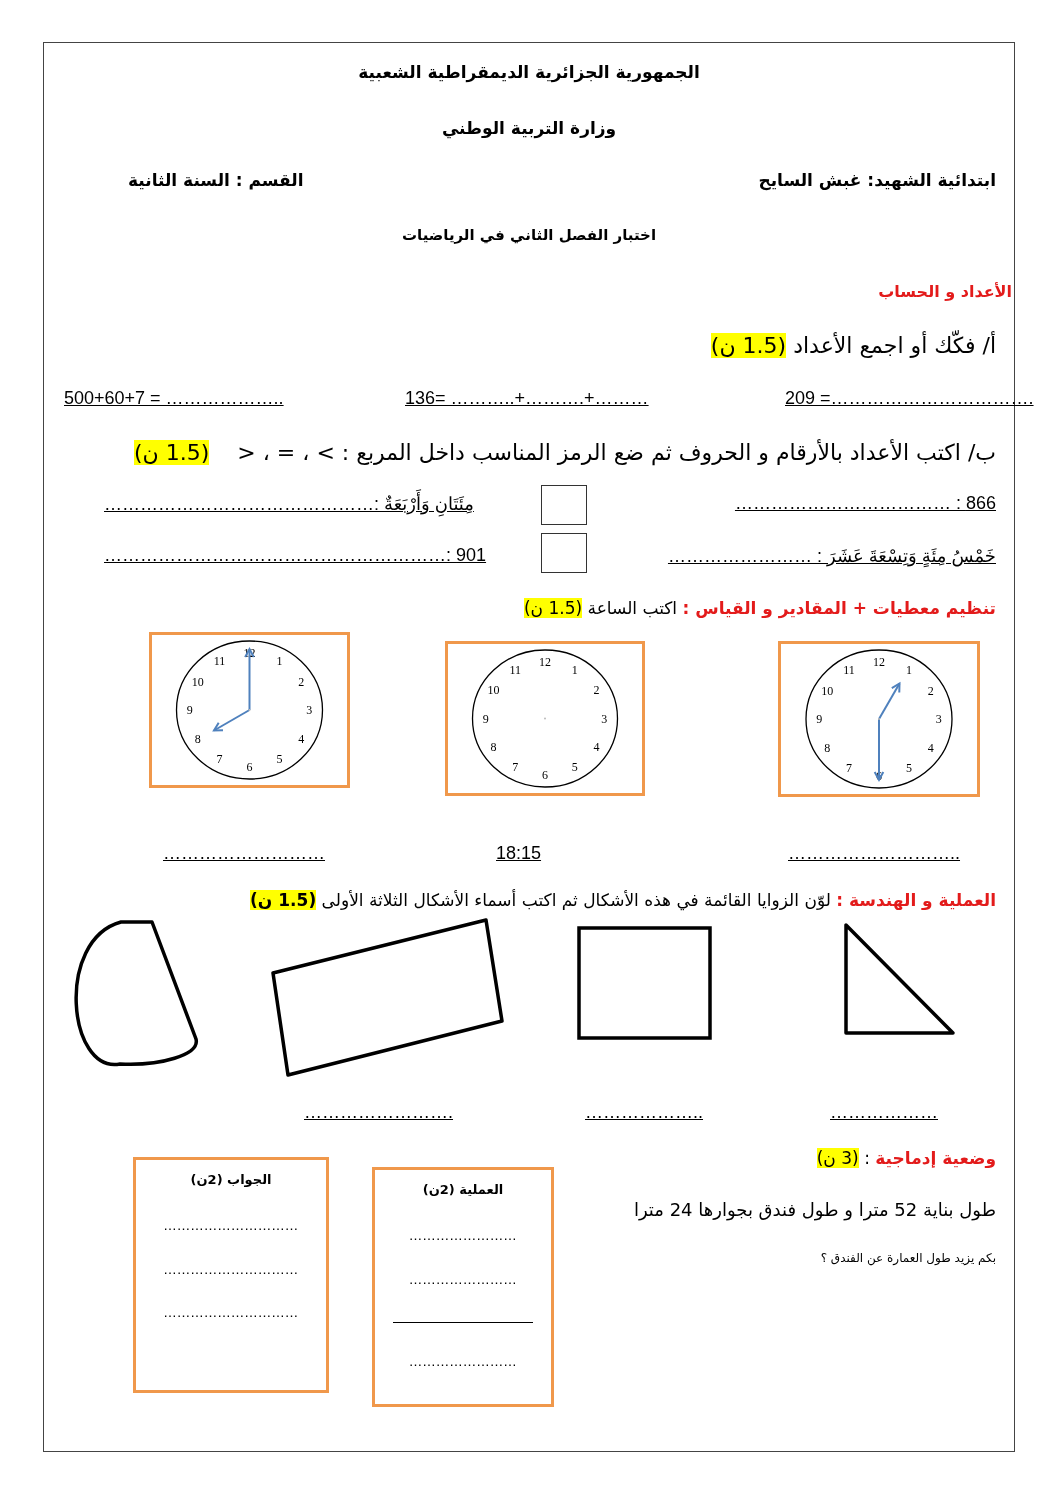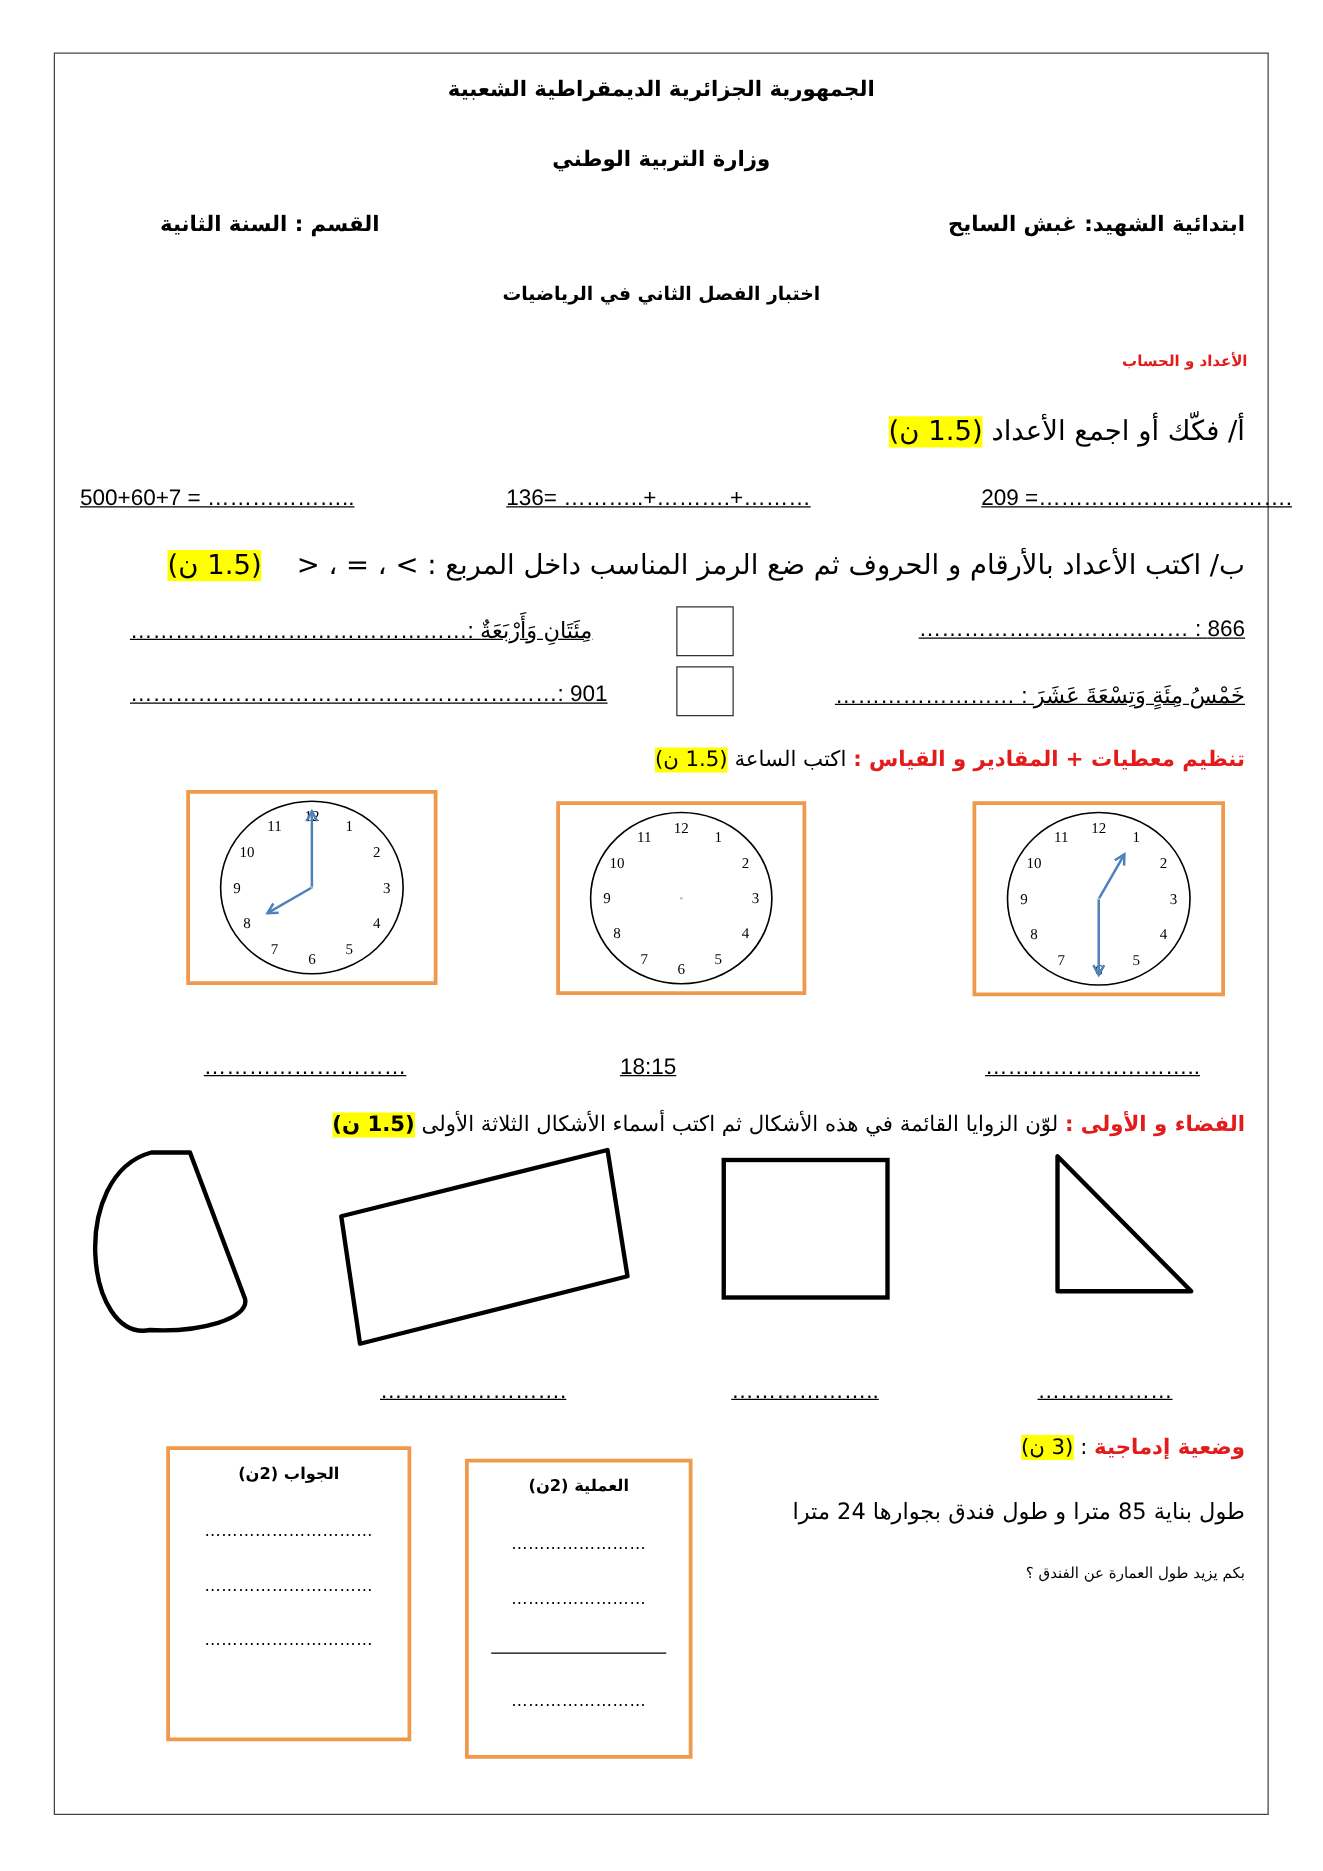--- a/index.html
+++ b/index.html
@@ -32,7 +32,7 @@
 <div class="abs rtl hdr" style="left:128px; top:170px;">القسم : السنة الثانية</div>
 <div class="abs rtl title" style="left:0; width:1058px; top:226px; text-align:center;">اختبار الفصل الثاني في الرياضيات</div>
 
-<div class="abs rtl red" style="right:60px; top:282px; font-size:12px;text-align:center;">الأعداد و الحساب</div>
+<div class="abs rtl red" style="right:46px; top:282px; font-size:16px;text-align:center;">الأعداد و الحساب</div>
 <div class="abs rtl q" style="right:62px; top:333px;">
   <span>أ/  فكّك أو اجمع الأعداد</span>
   <span class="hl">(1.5 ن)</span>

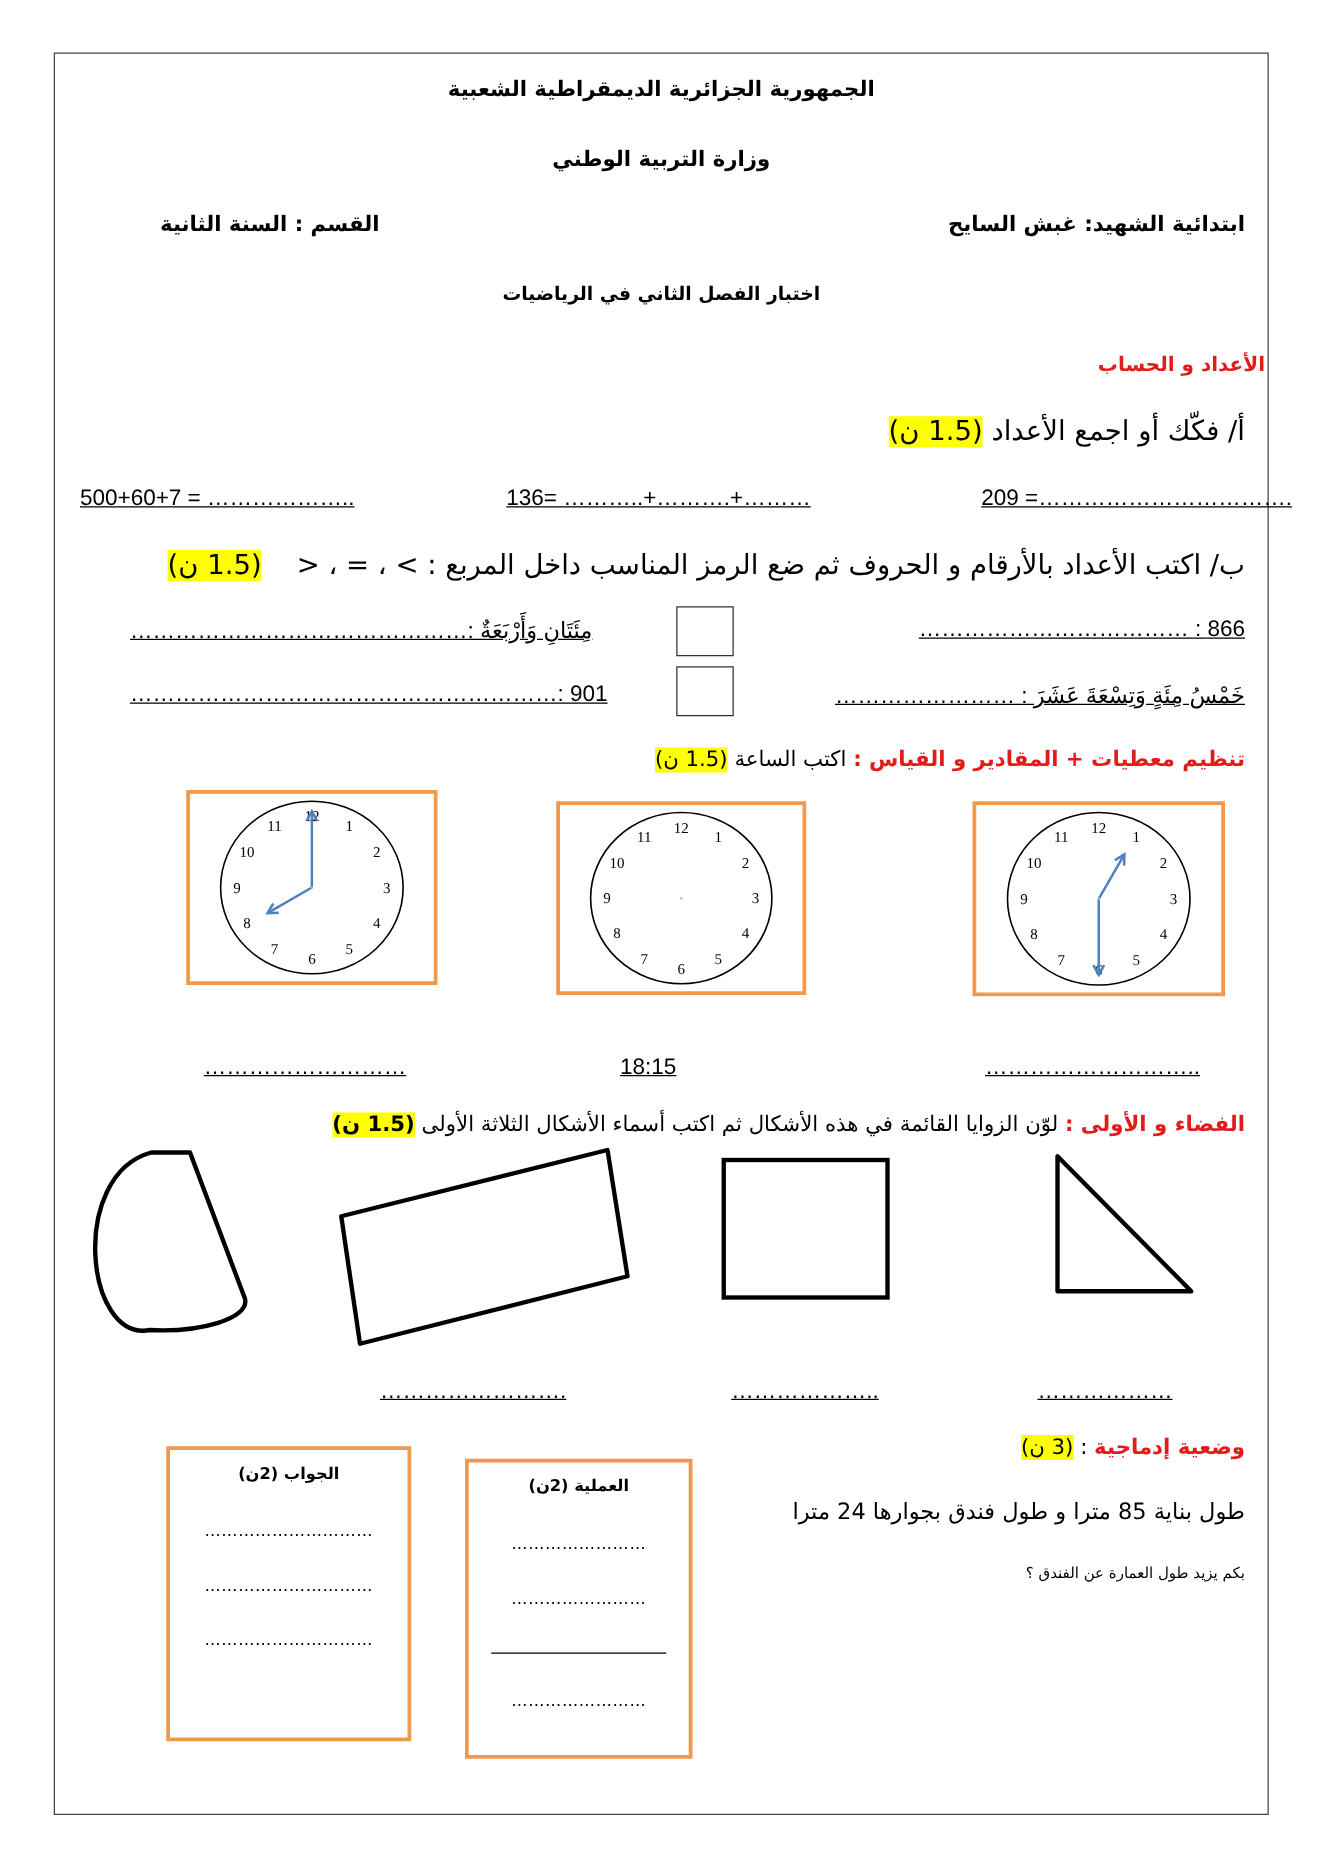--- a/index.html
+++ b/index.html
@@ -133,7 +133,7 @@
 <div class="abs num" style="left:163px; top:843px;">………………………</div>
 
 <div class="abs rtl" style="right:62px; top:890px; font-size:17px;">
-  <span class="red">الفضاء و الأولى :</span>
+  <span class="red">العملية و الهندسة :</span>
   <span>لوّن الزوايا القائمة في هذه الأشكال ثم اكتب أسماء الأشكال الثلاثة الأولى</span>
   <span class="hl" style="font-weight:bold;">(1.5 ن)</span>
 </div>

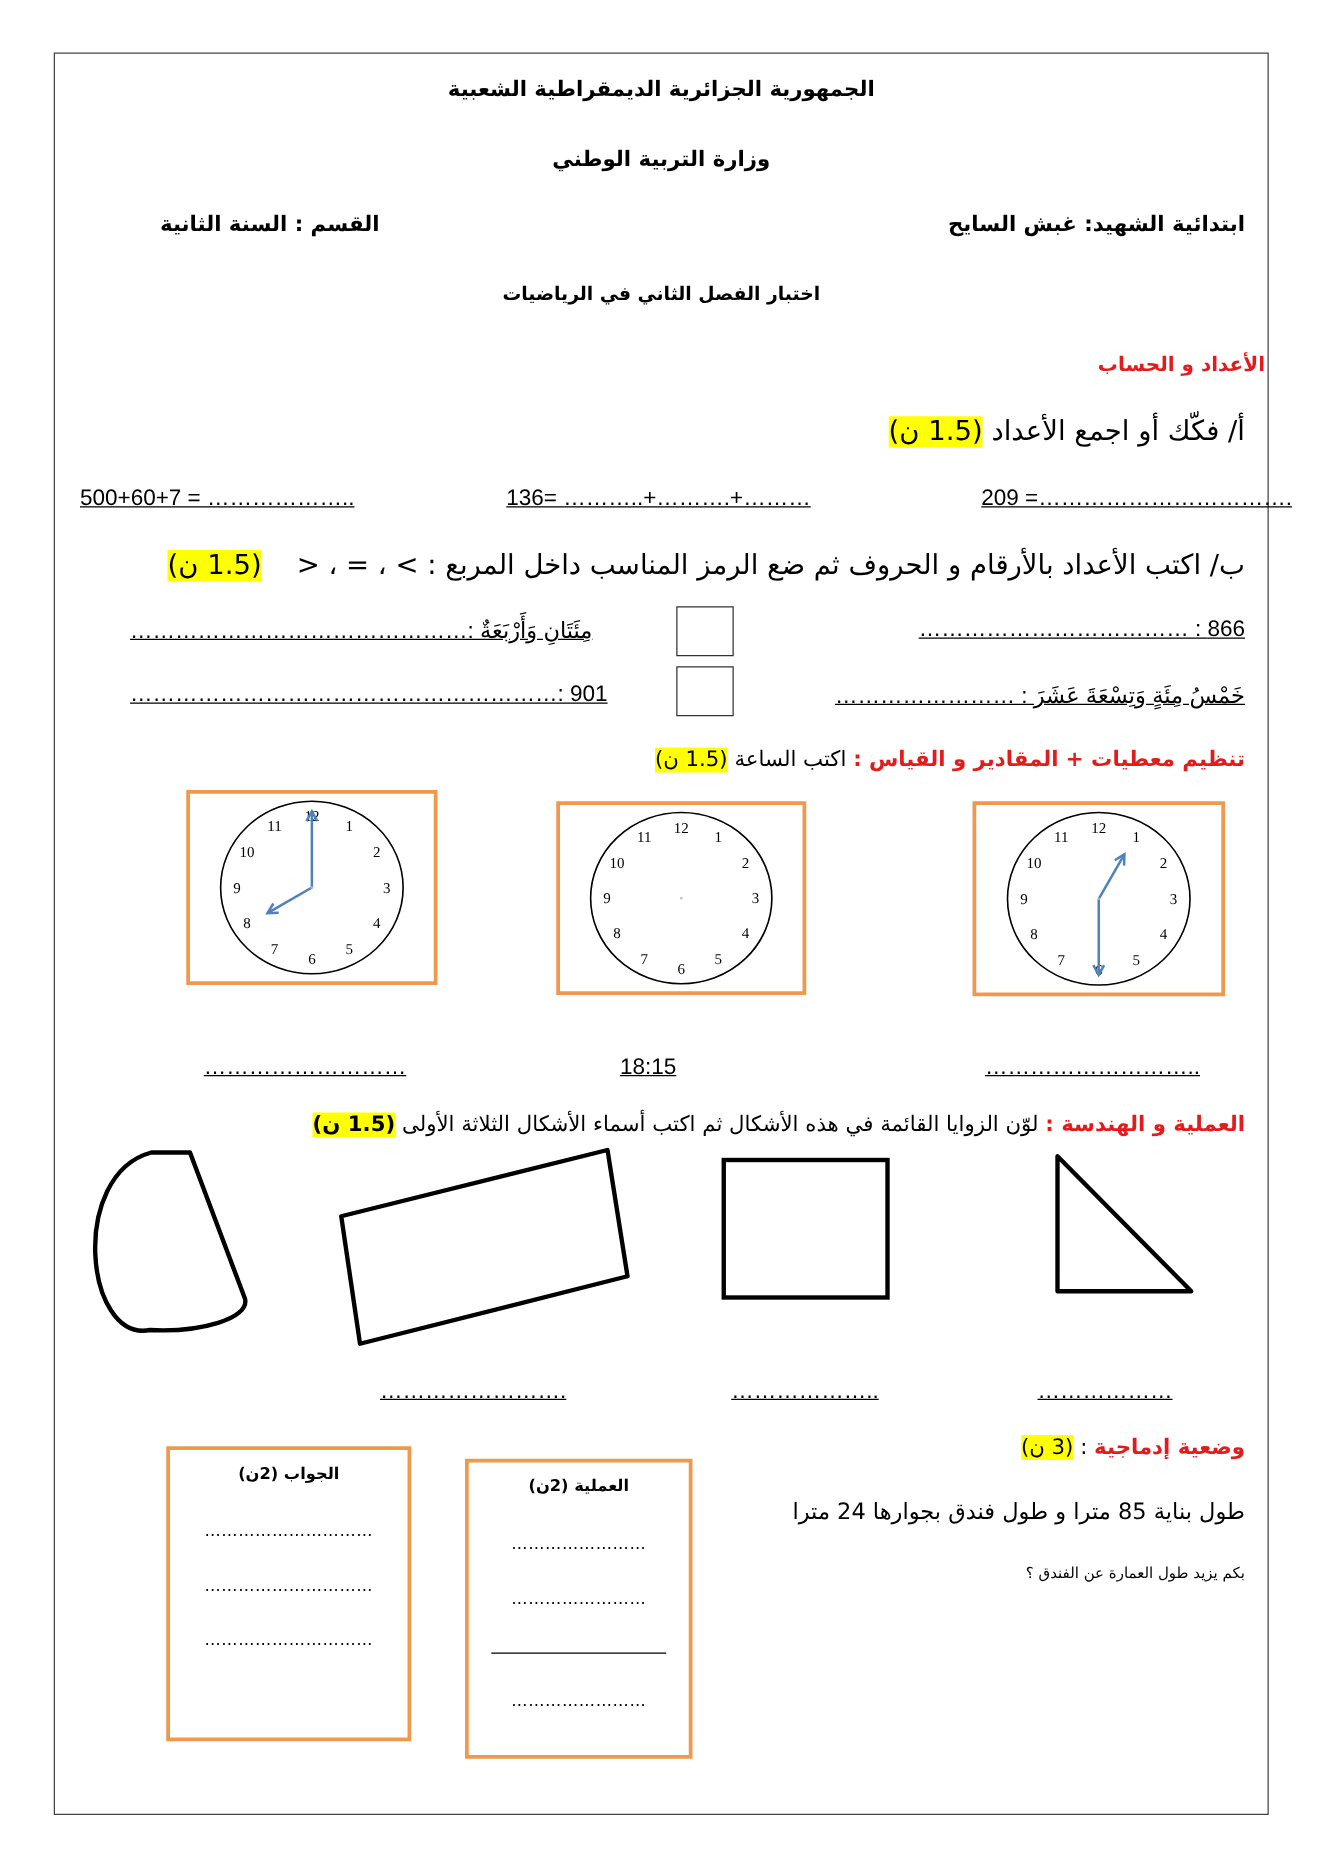--- a/index.html
+++ b/index.html
@@ -152,7 +152,7 @@
 <div class="abs rtl" style="right:62px; top:1148px; font-size:17px;">
   <span class="red">وضعية إدماجية</span><span> : </span><span class="hl">(3 ن)</span>
 </div>
-<div class="abs rtl q" style="right:62px; top:1199px; font-size:18px;">طول بناية 85 مترا و طول فندق بجوارها 24 مترا</div>
+<div class="abs rtl q" style="right:62px; top:1199px; font-size:18px;">طول بناية 52 مترا و طول فندق بجوارها 24 مترا</div>
 <div class="abs rtl q" style="right:62px; top:1251px; font-size:12px;">بكم يزيد طول العمارة عن الفندق ؟</div>
 
 <div class="orange-box" style="left:372px; top:1167px; width:182px; height:240px;">

